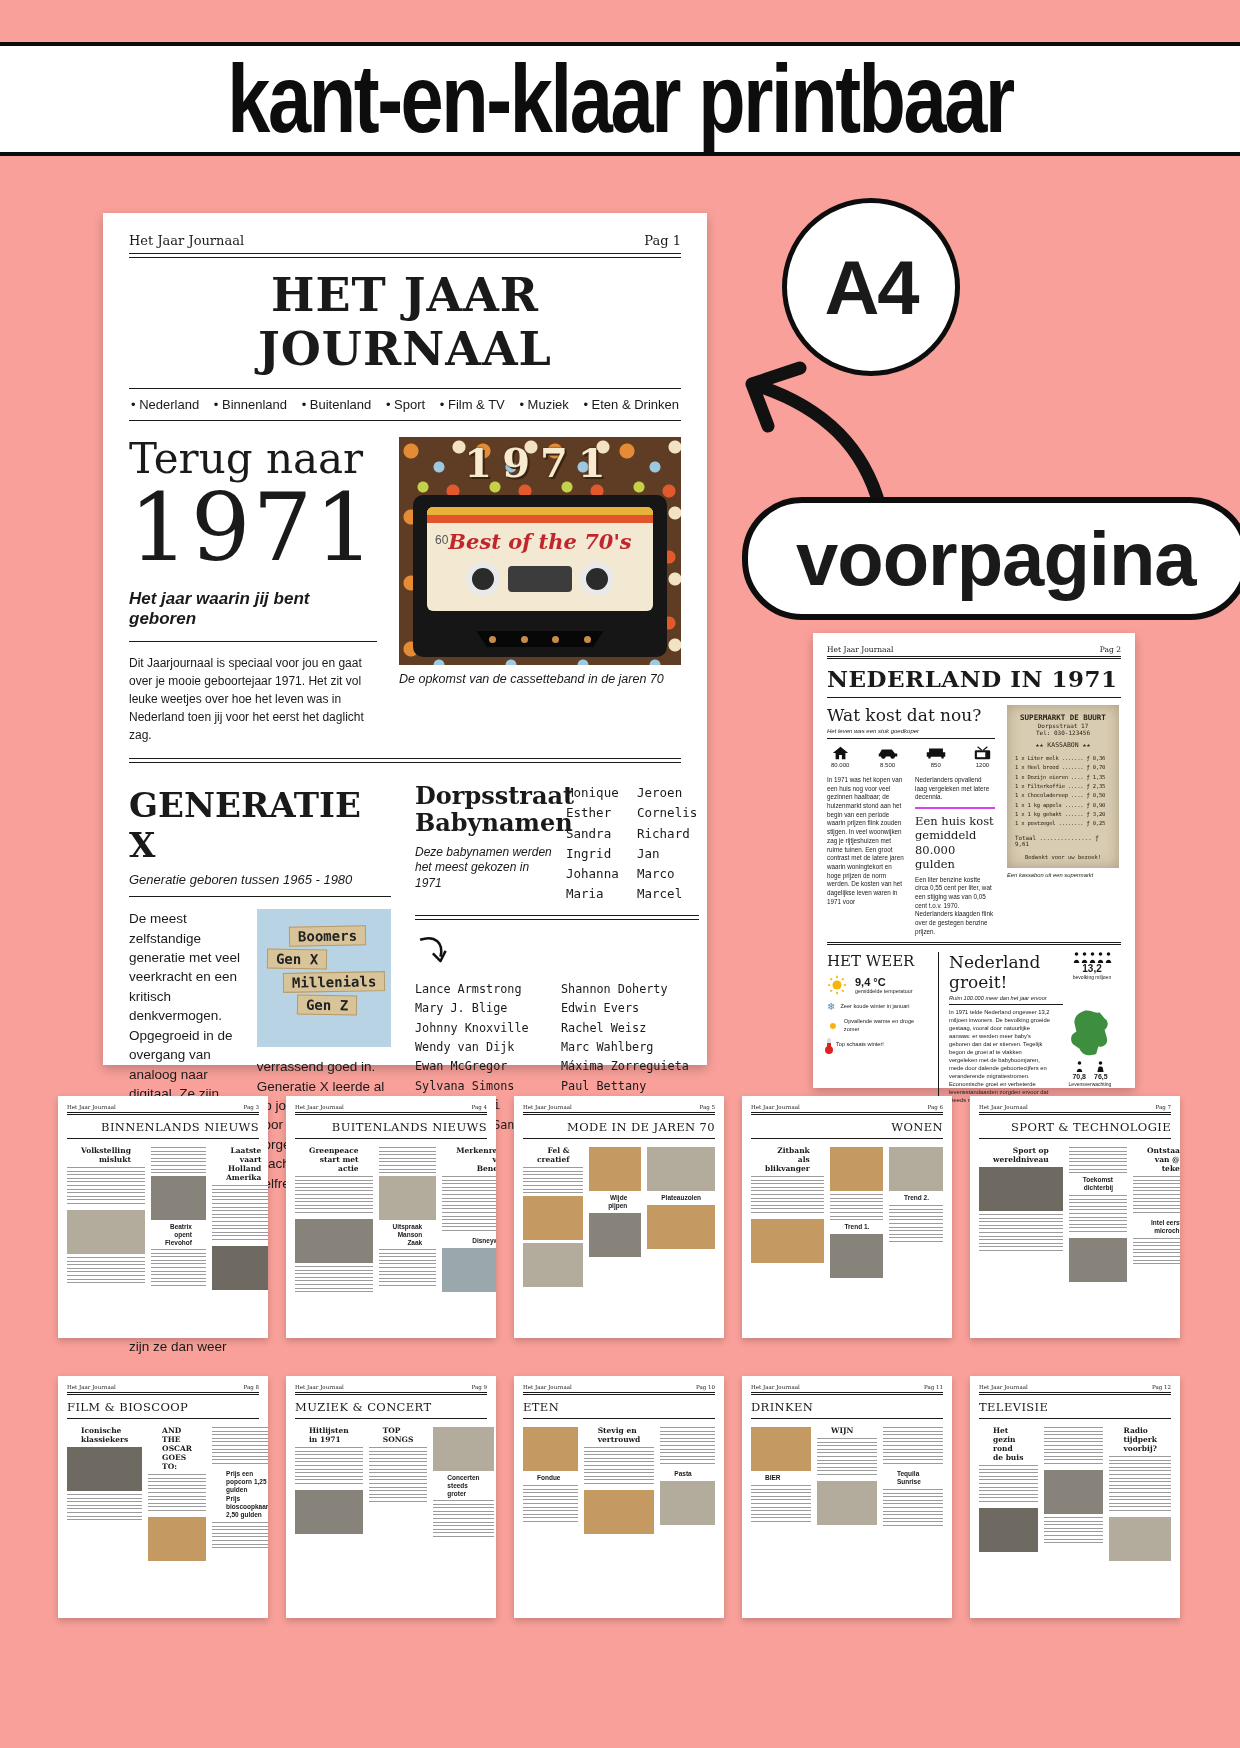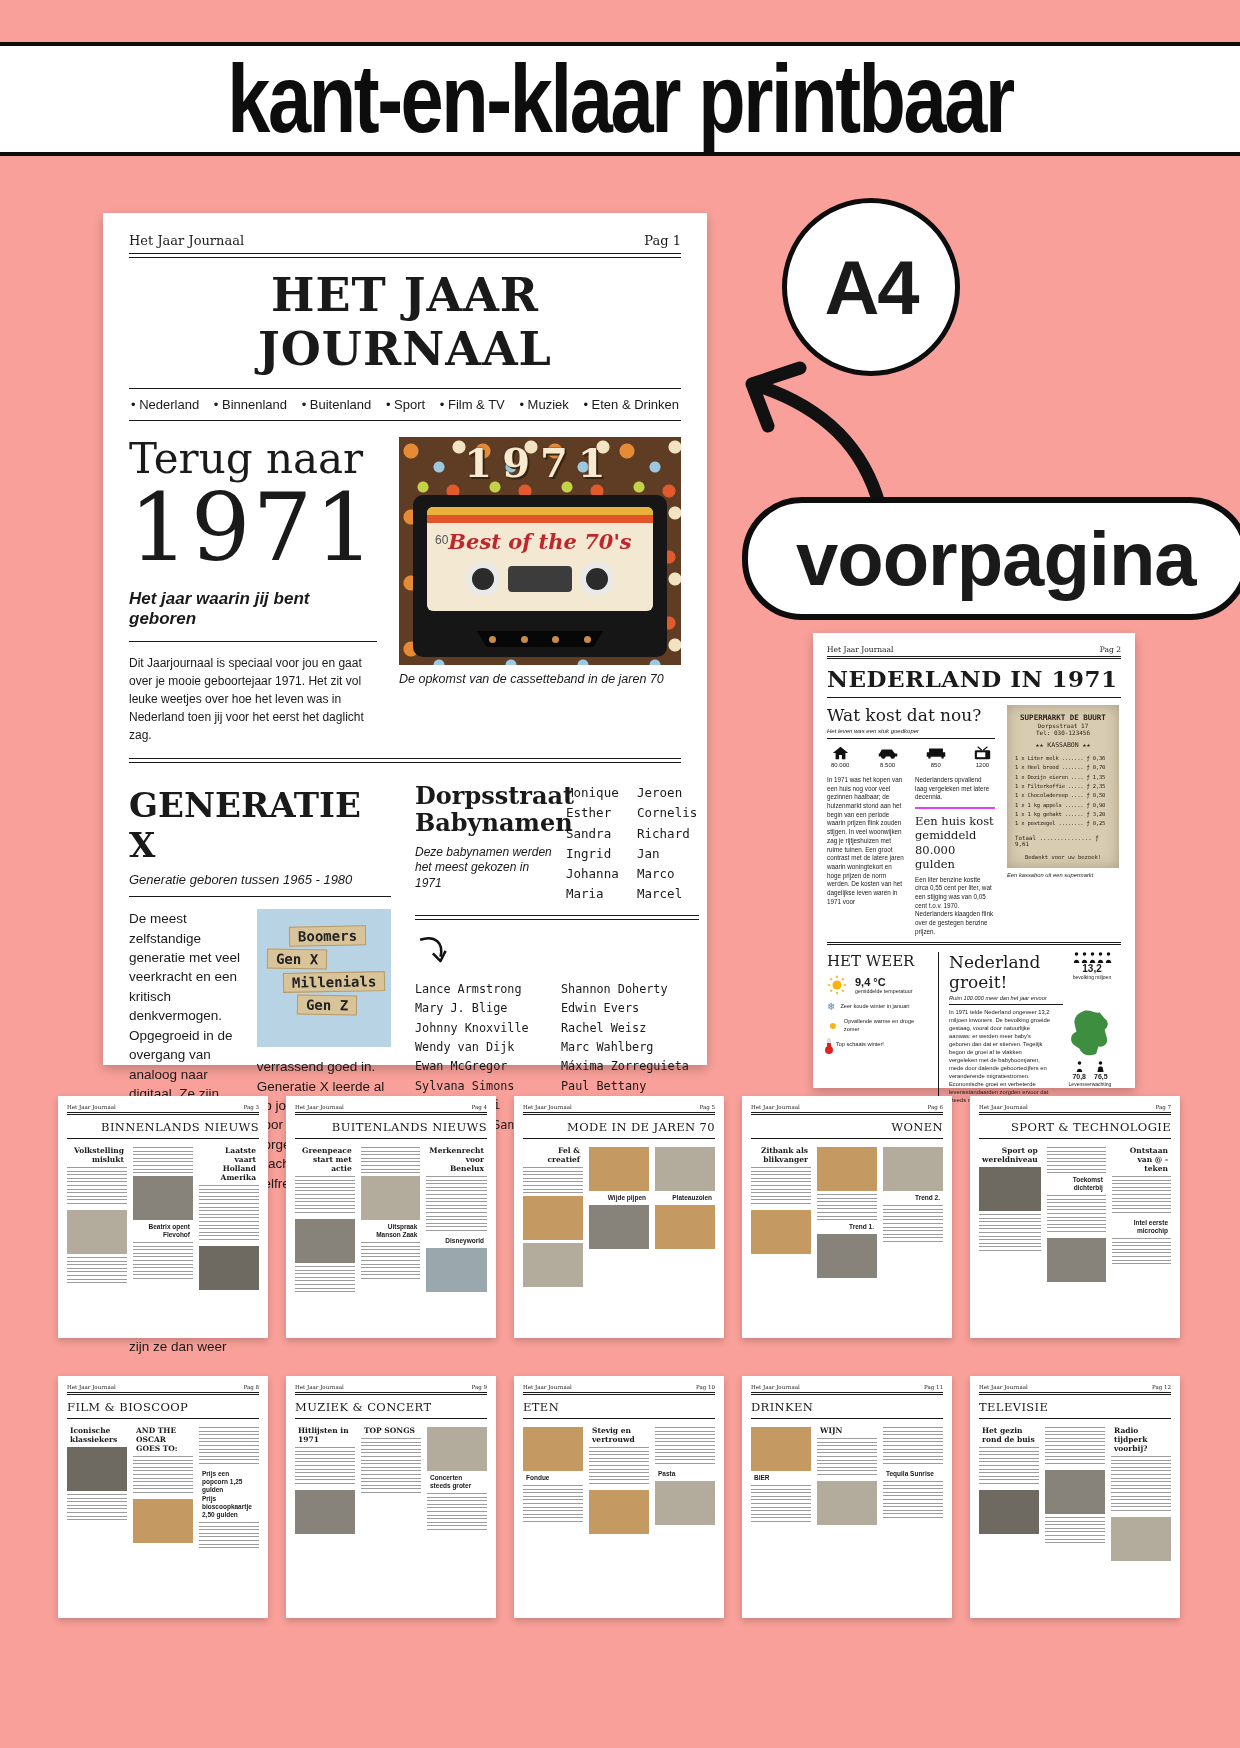--- a/index.html
+++ b/index.html
@@ -156,7 +156,7 @@
   .thumb h3 { font-family:"DejaVu Serif",serif; font-size:11.5px; letter-spacing:.4px; margin:5px 0 4px; font-weight:normal; white-space:nowrap; }
   .t-rule2 { border-top:1px solid #1a1a1a; margin-bottom:5px; }
   .t-body { display:grid; grid-template-columns:1fr 1fr 1fr; gap:6px; }
-  .t-headline { font-weight:bold; font-size:6.5px; line-height:1.2; margin:2px 3px; }
+  .t-headline { font-weight:bold; font-size:6.5px; line-height:1.2; margin:2px 14px; }
   .t-col > .t-headline:first-child { font-family:"DejaVu Serif",serif; font-size:7.5px; }
   .ft { background-image:repeating-linear-gradient(#4a4a4a 0 1px, transparent 1px 3.6px); opacity:.55; margin:3px 0; }
   .f1{height:26px} .f2{height:40px} .f3{height:58px}

